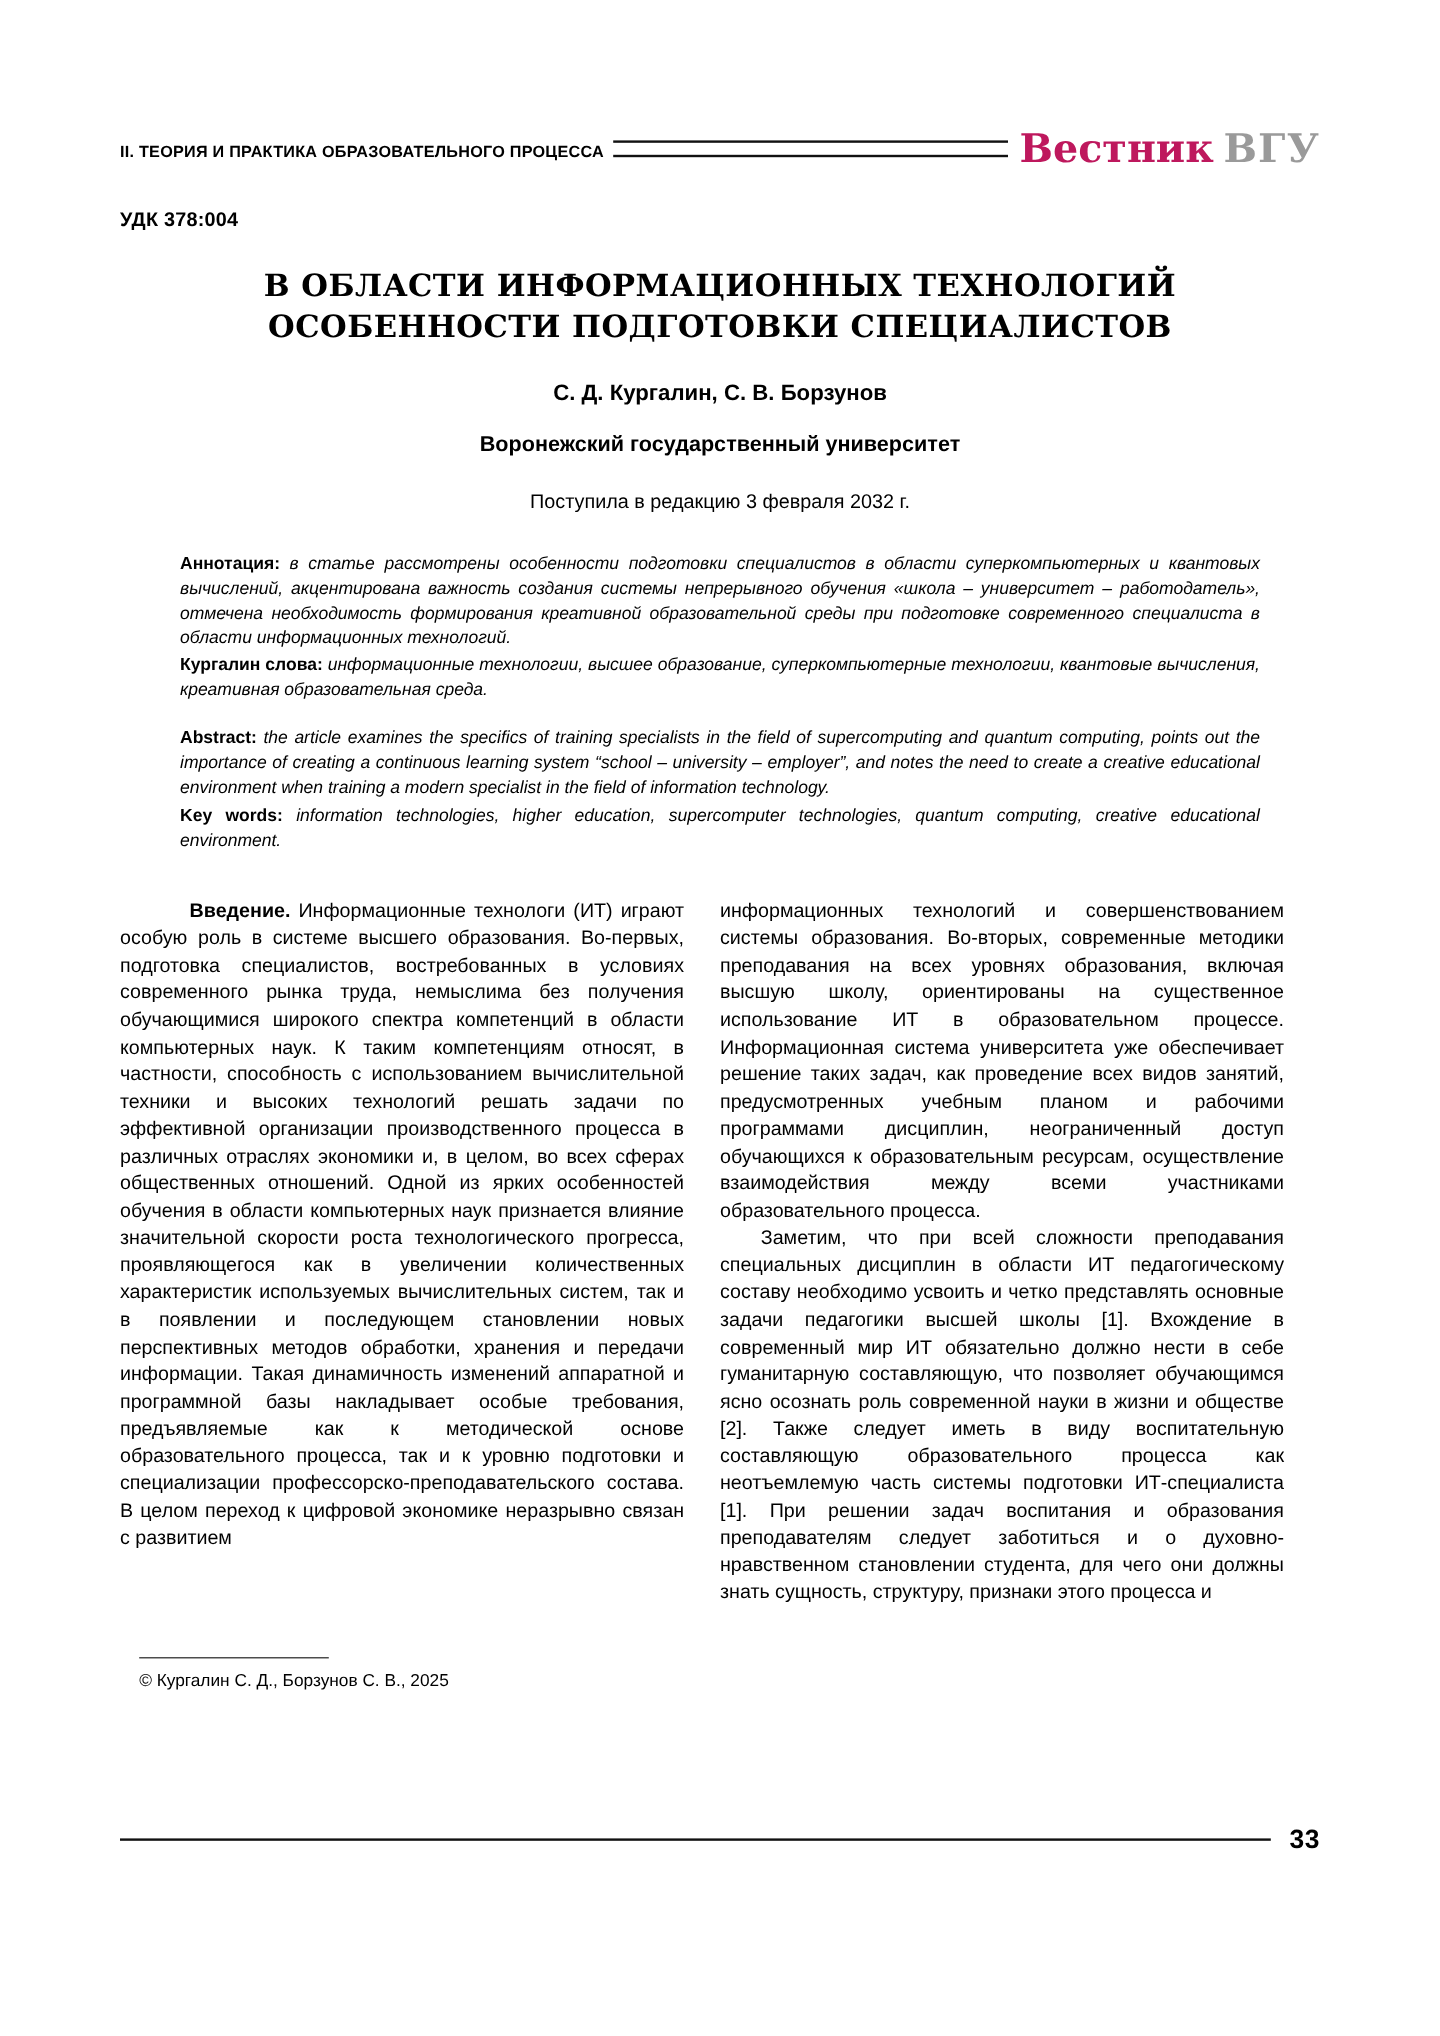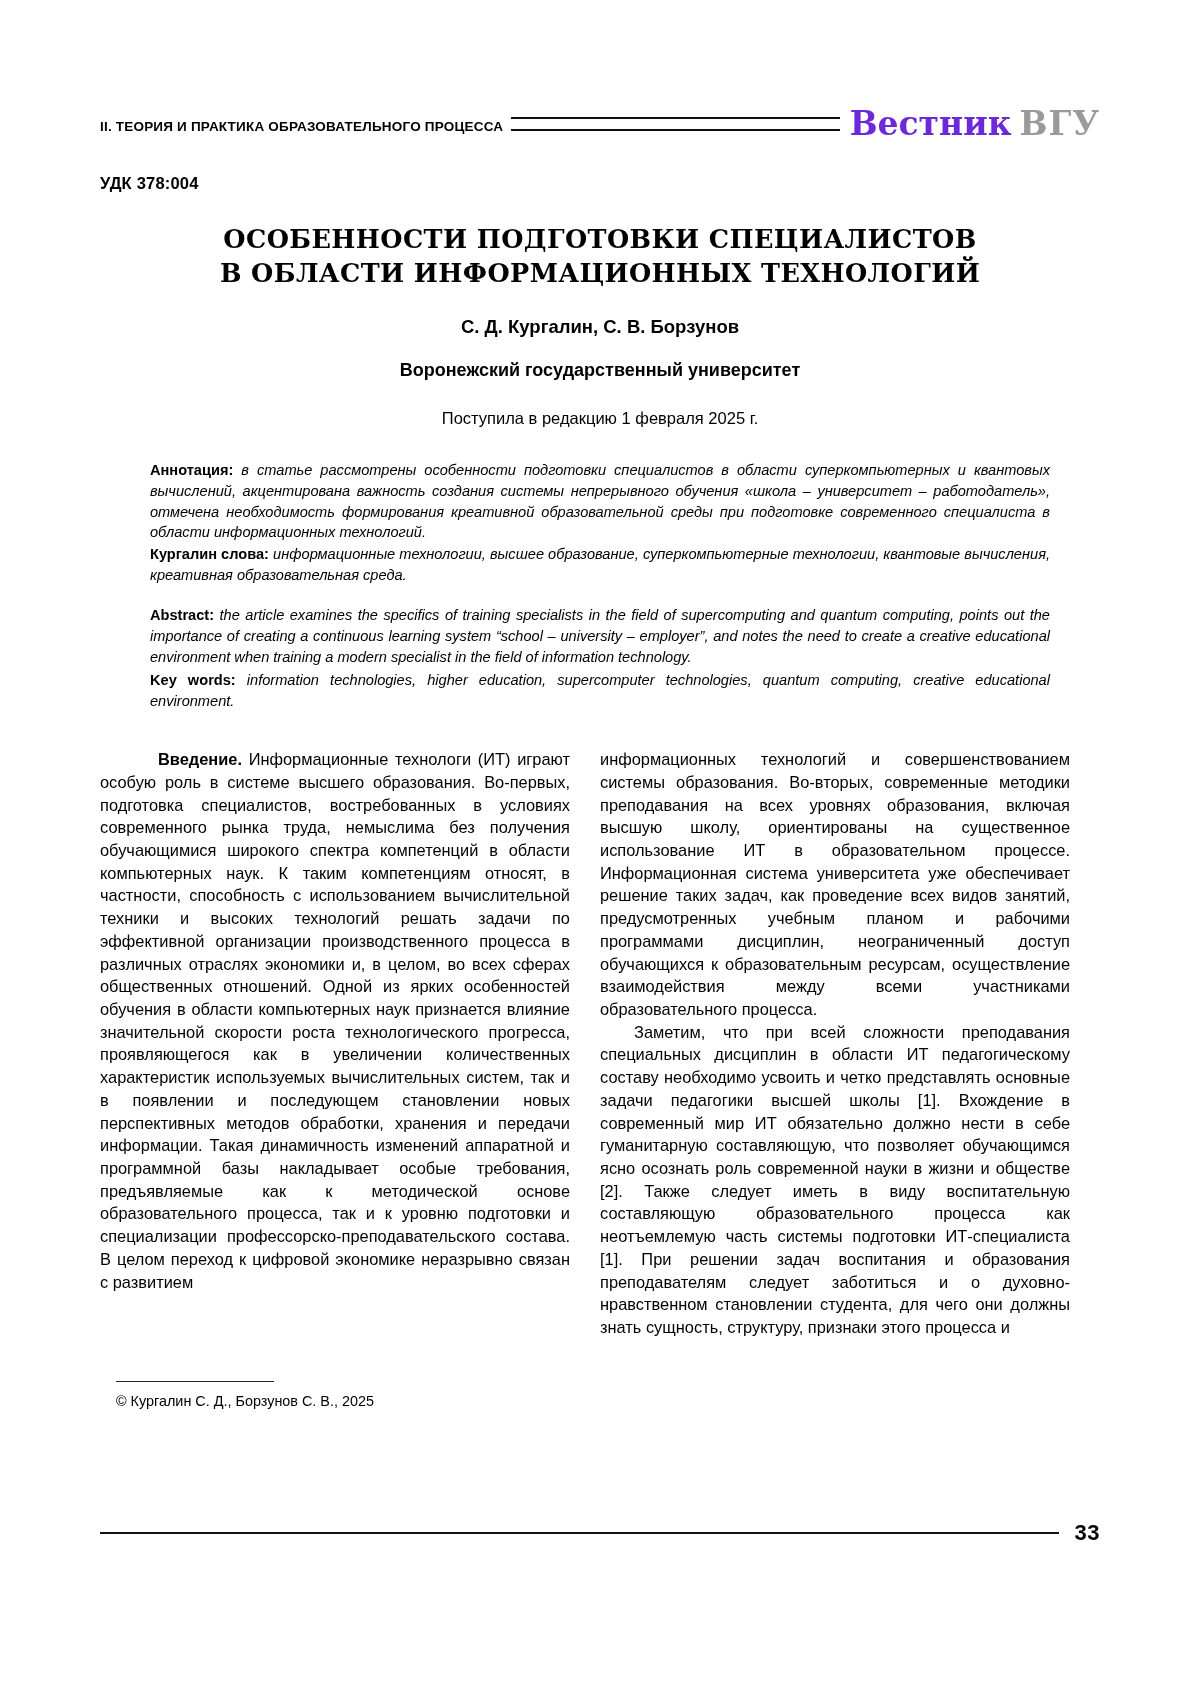--- a/index.html
+++ b/index.html
@@ -54,7 +54,7 @@
     font-family: "DejaVu Serif", serif;
     font-weight: bold;
     font-size: 33px;
-    color: #6d28d9;
+    color: #be185d;
     letter-spacing: 0px;
   }
   .journal-abbr {

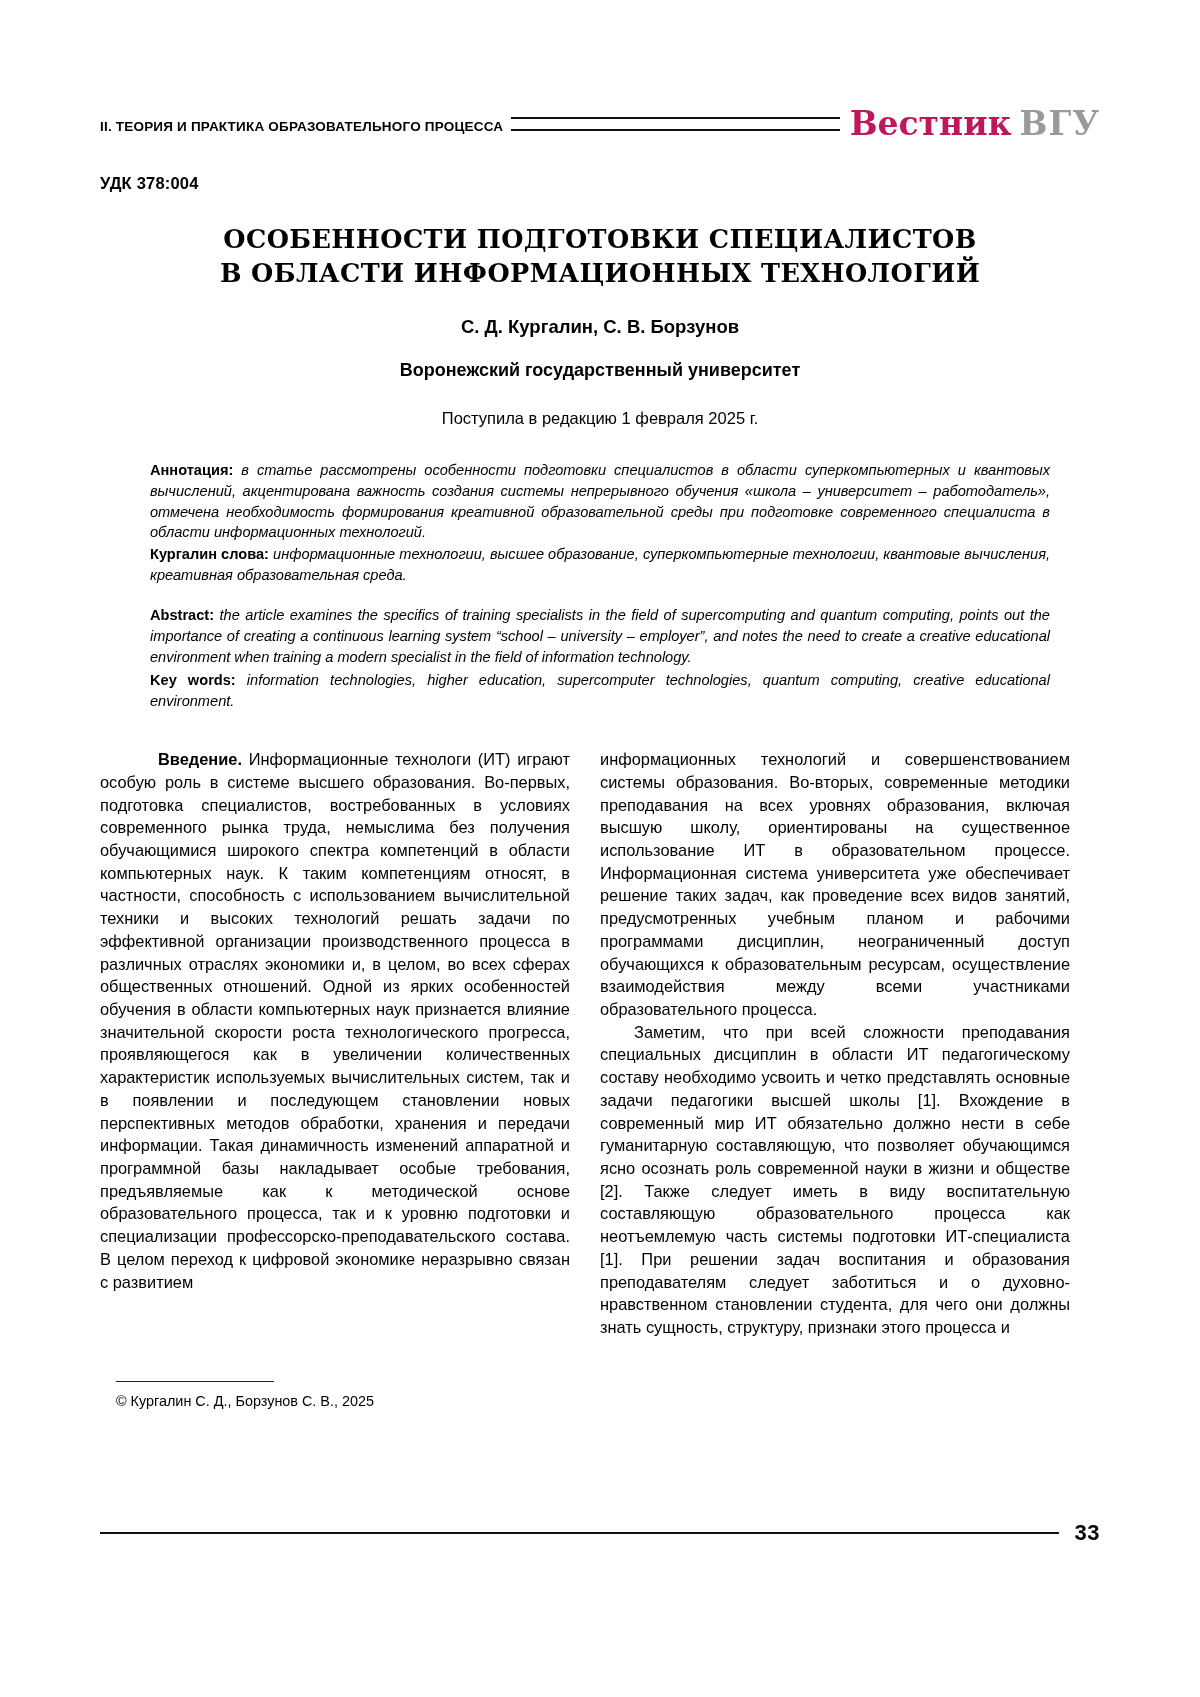--- a/index.html
+++ b/index.html
@@ -201,8 +201,8 @@
   <div class="udc">УДК 378:004</div>
 
   <h1 class="title">
+    <span class="line">В ОБЛАСТИ ИНФОРМАЦИОННЫХ ТЕХНОЛОГИЙ</span>
     <span class="line">ОСОБЕННОСТИ ПОДГОТОВКИ СПЕЦИАЛИСТОВ</span>
-    <span class="line">В ОБЛАСТИ ИНФОРМАЦИОННЫХ ТЕХНОЛОГИЙ</span>
   </h1>
 
   <div class="authors">С. Д. Кургалин, С. В. Борзунов</div>

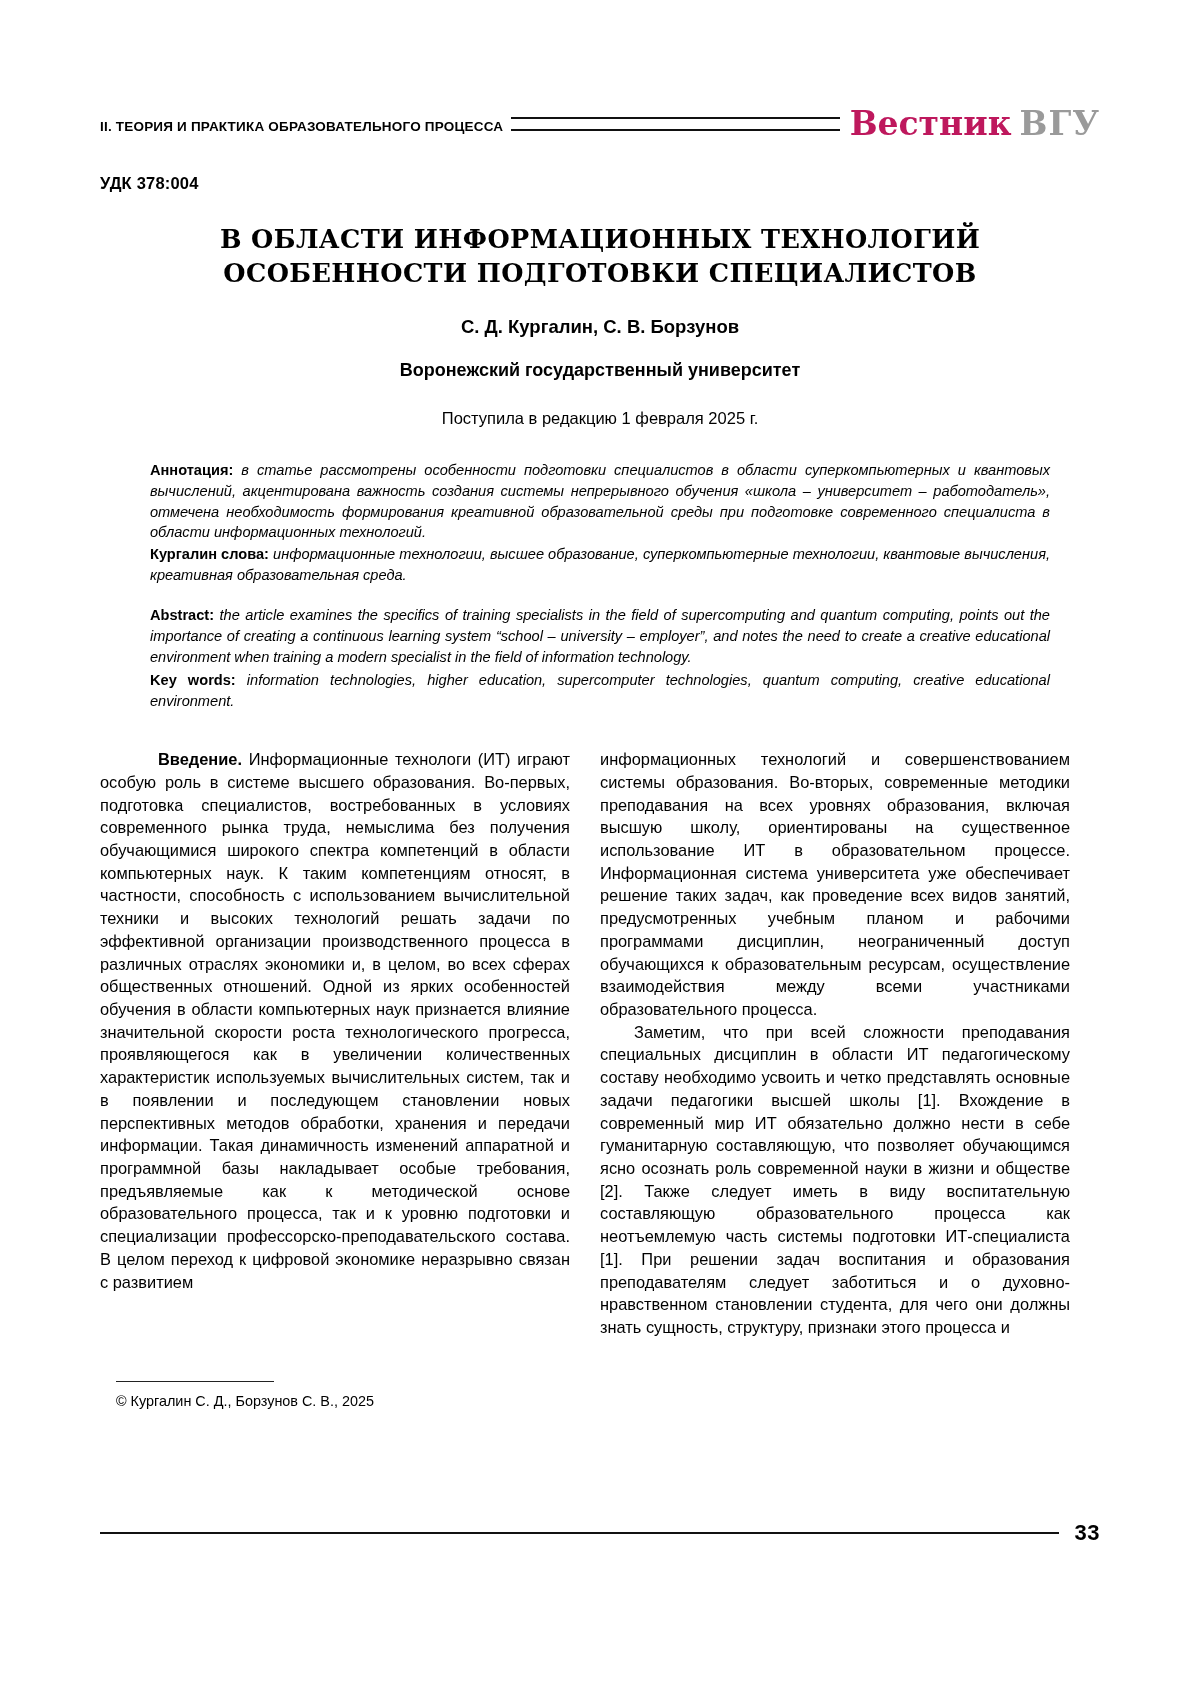--- a/index.html
+++ b/index.html
@@ -207,7 +207,7 @@
 
   <div class="authors">С. Д. Кургалин, С. В. Борзунов</div>
   <div class="affiliation">Воронежский государственный университет</div>
-  <div class="received">Поступила в редакцию 1 февраля 2025 г.</div>
+  <div class="received">Поступила в редакцию 3 февраля 2032 г.</div>
 
   <div class="abstract-block">
     <div class="abs-ru">

